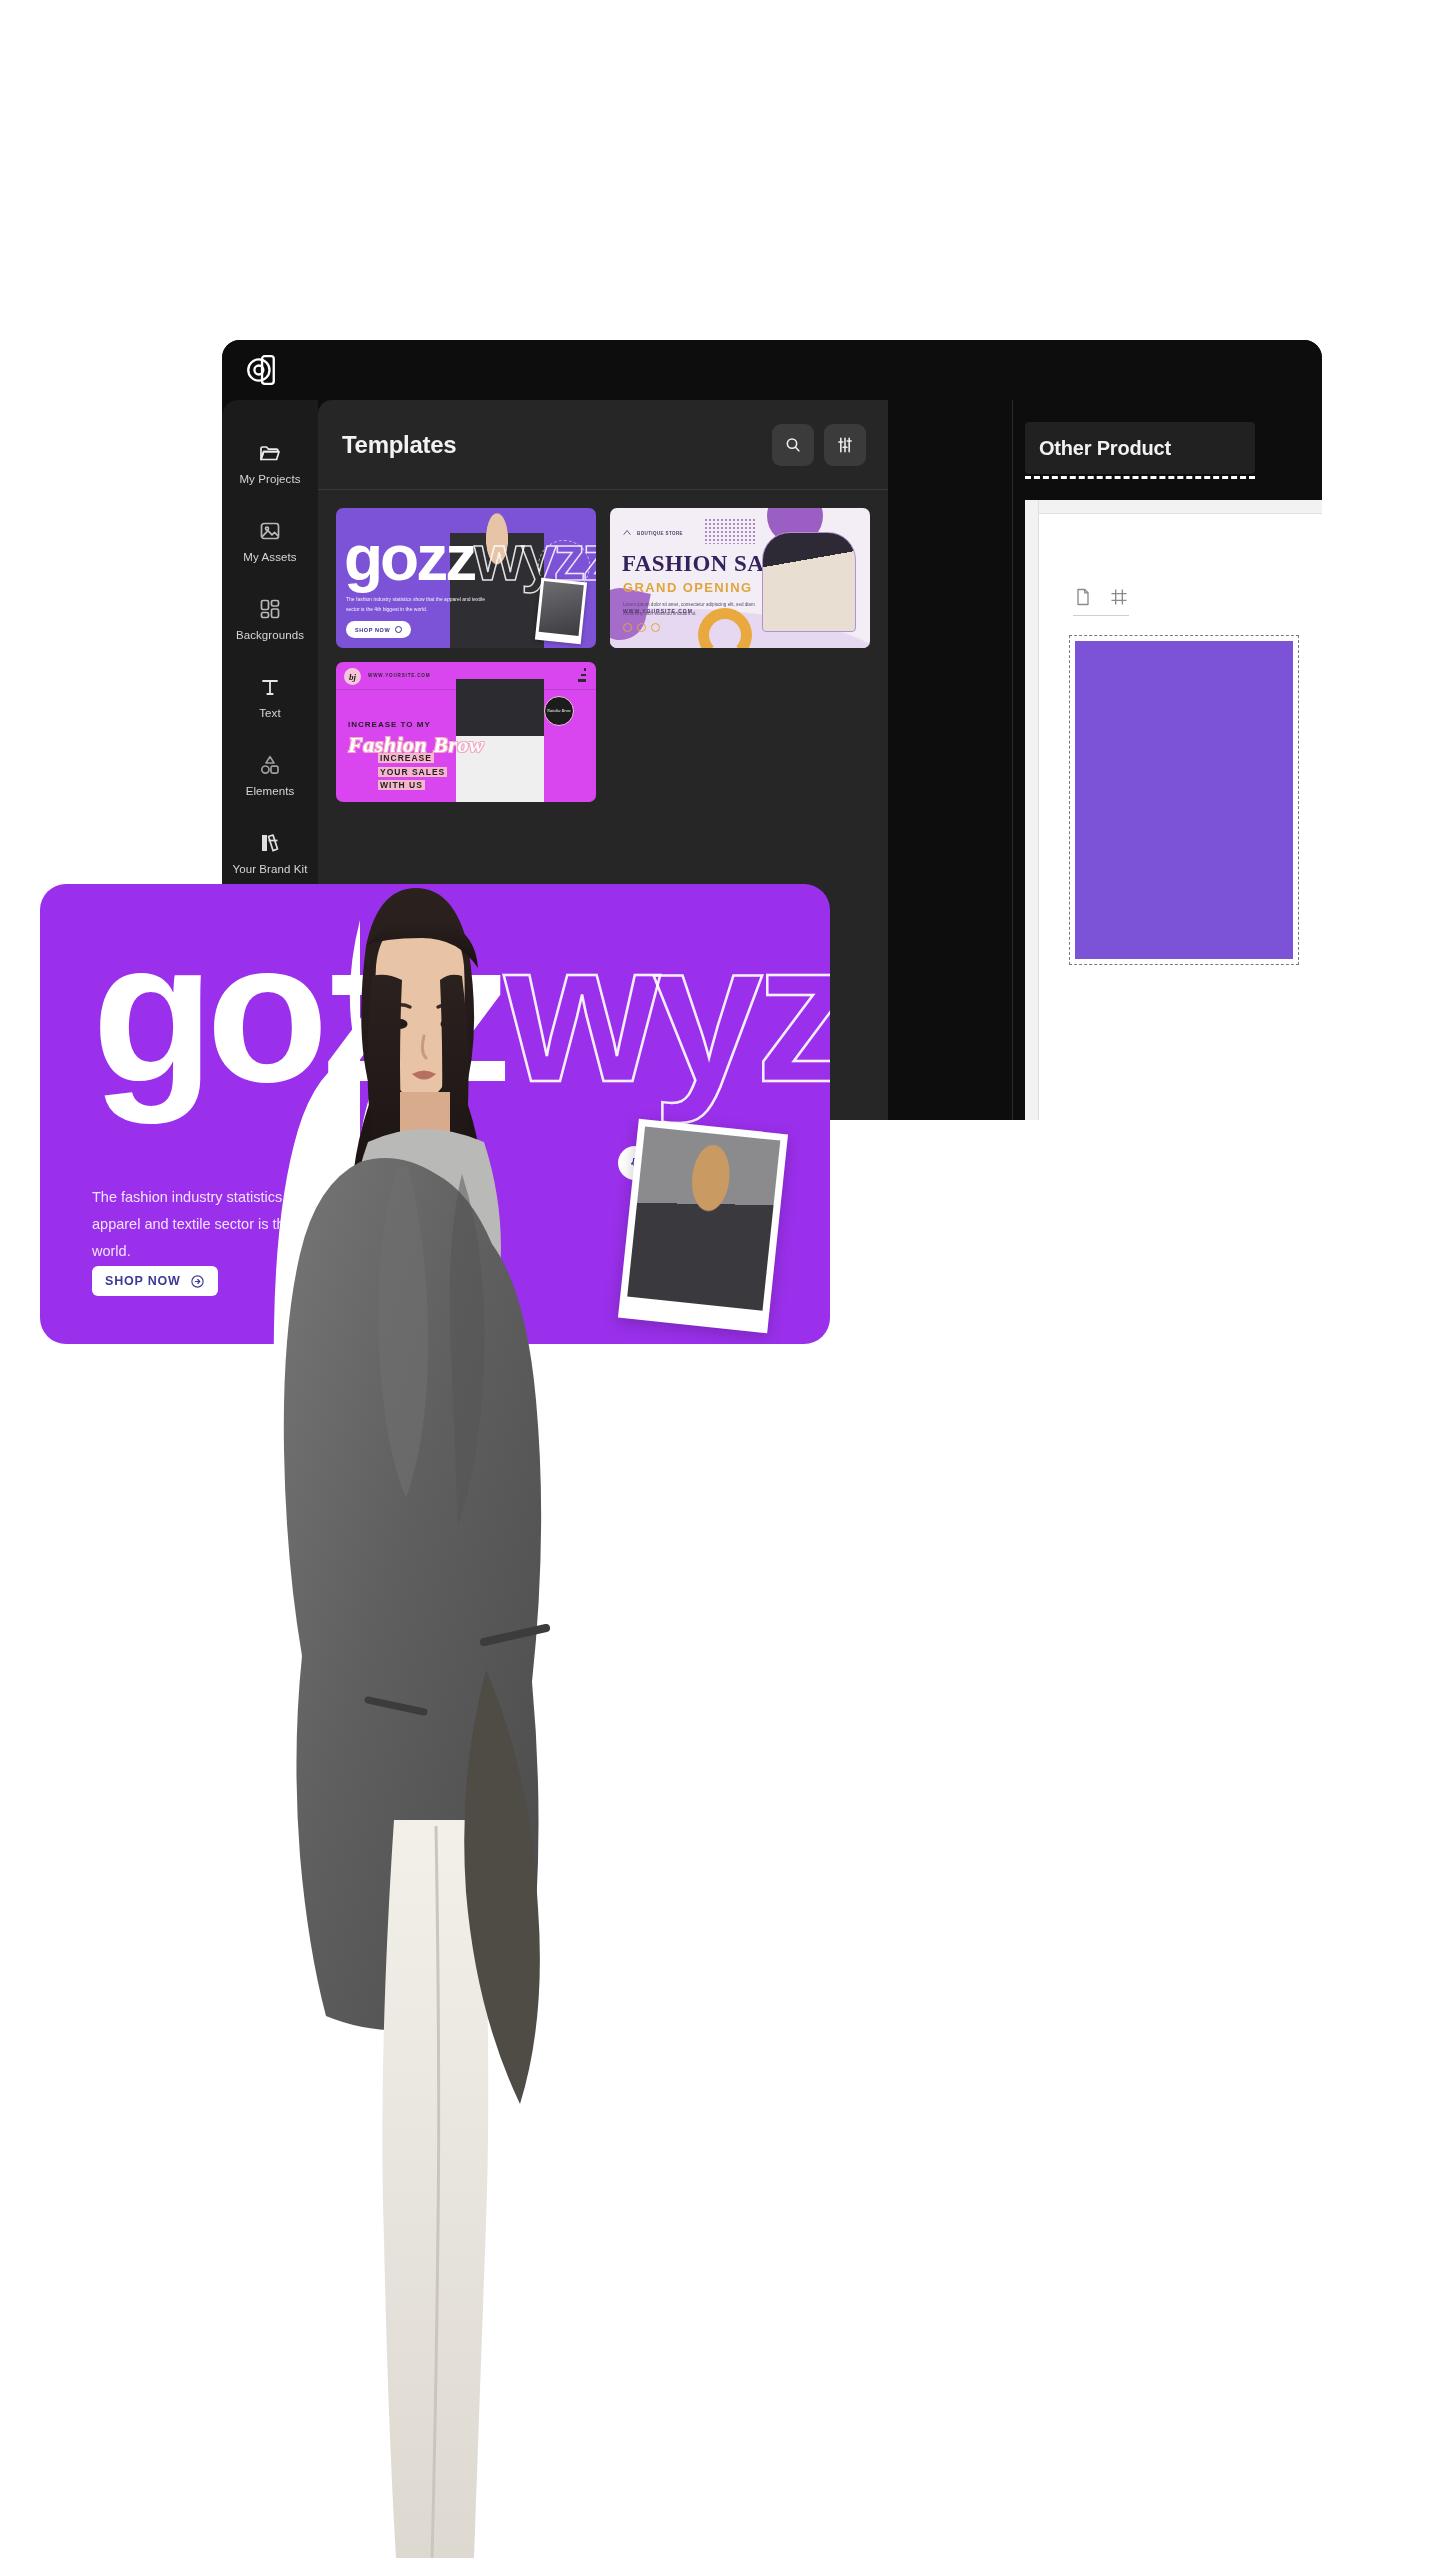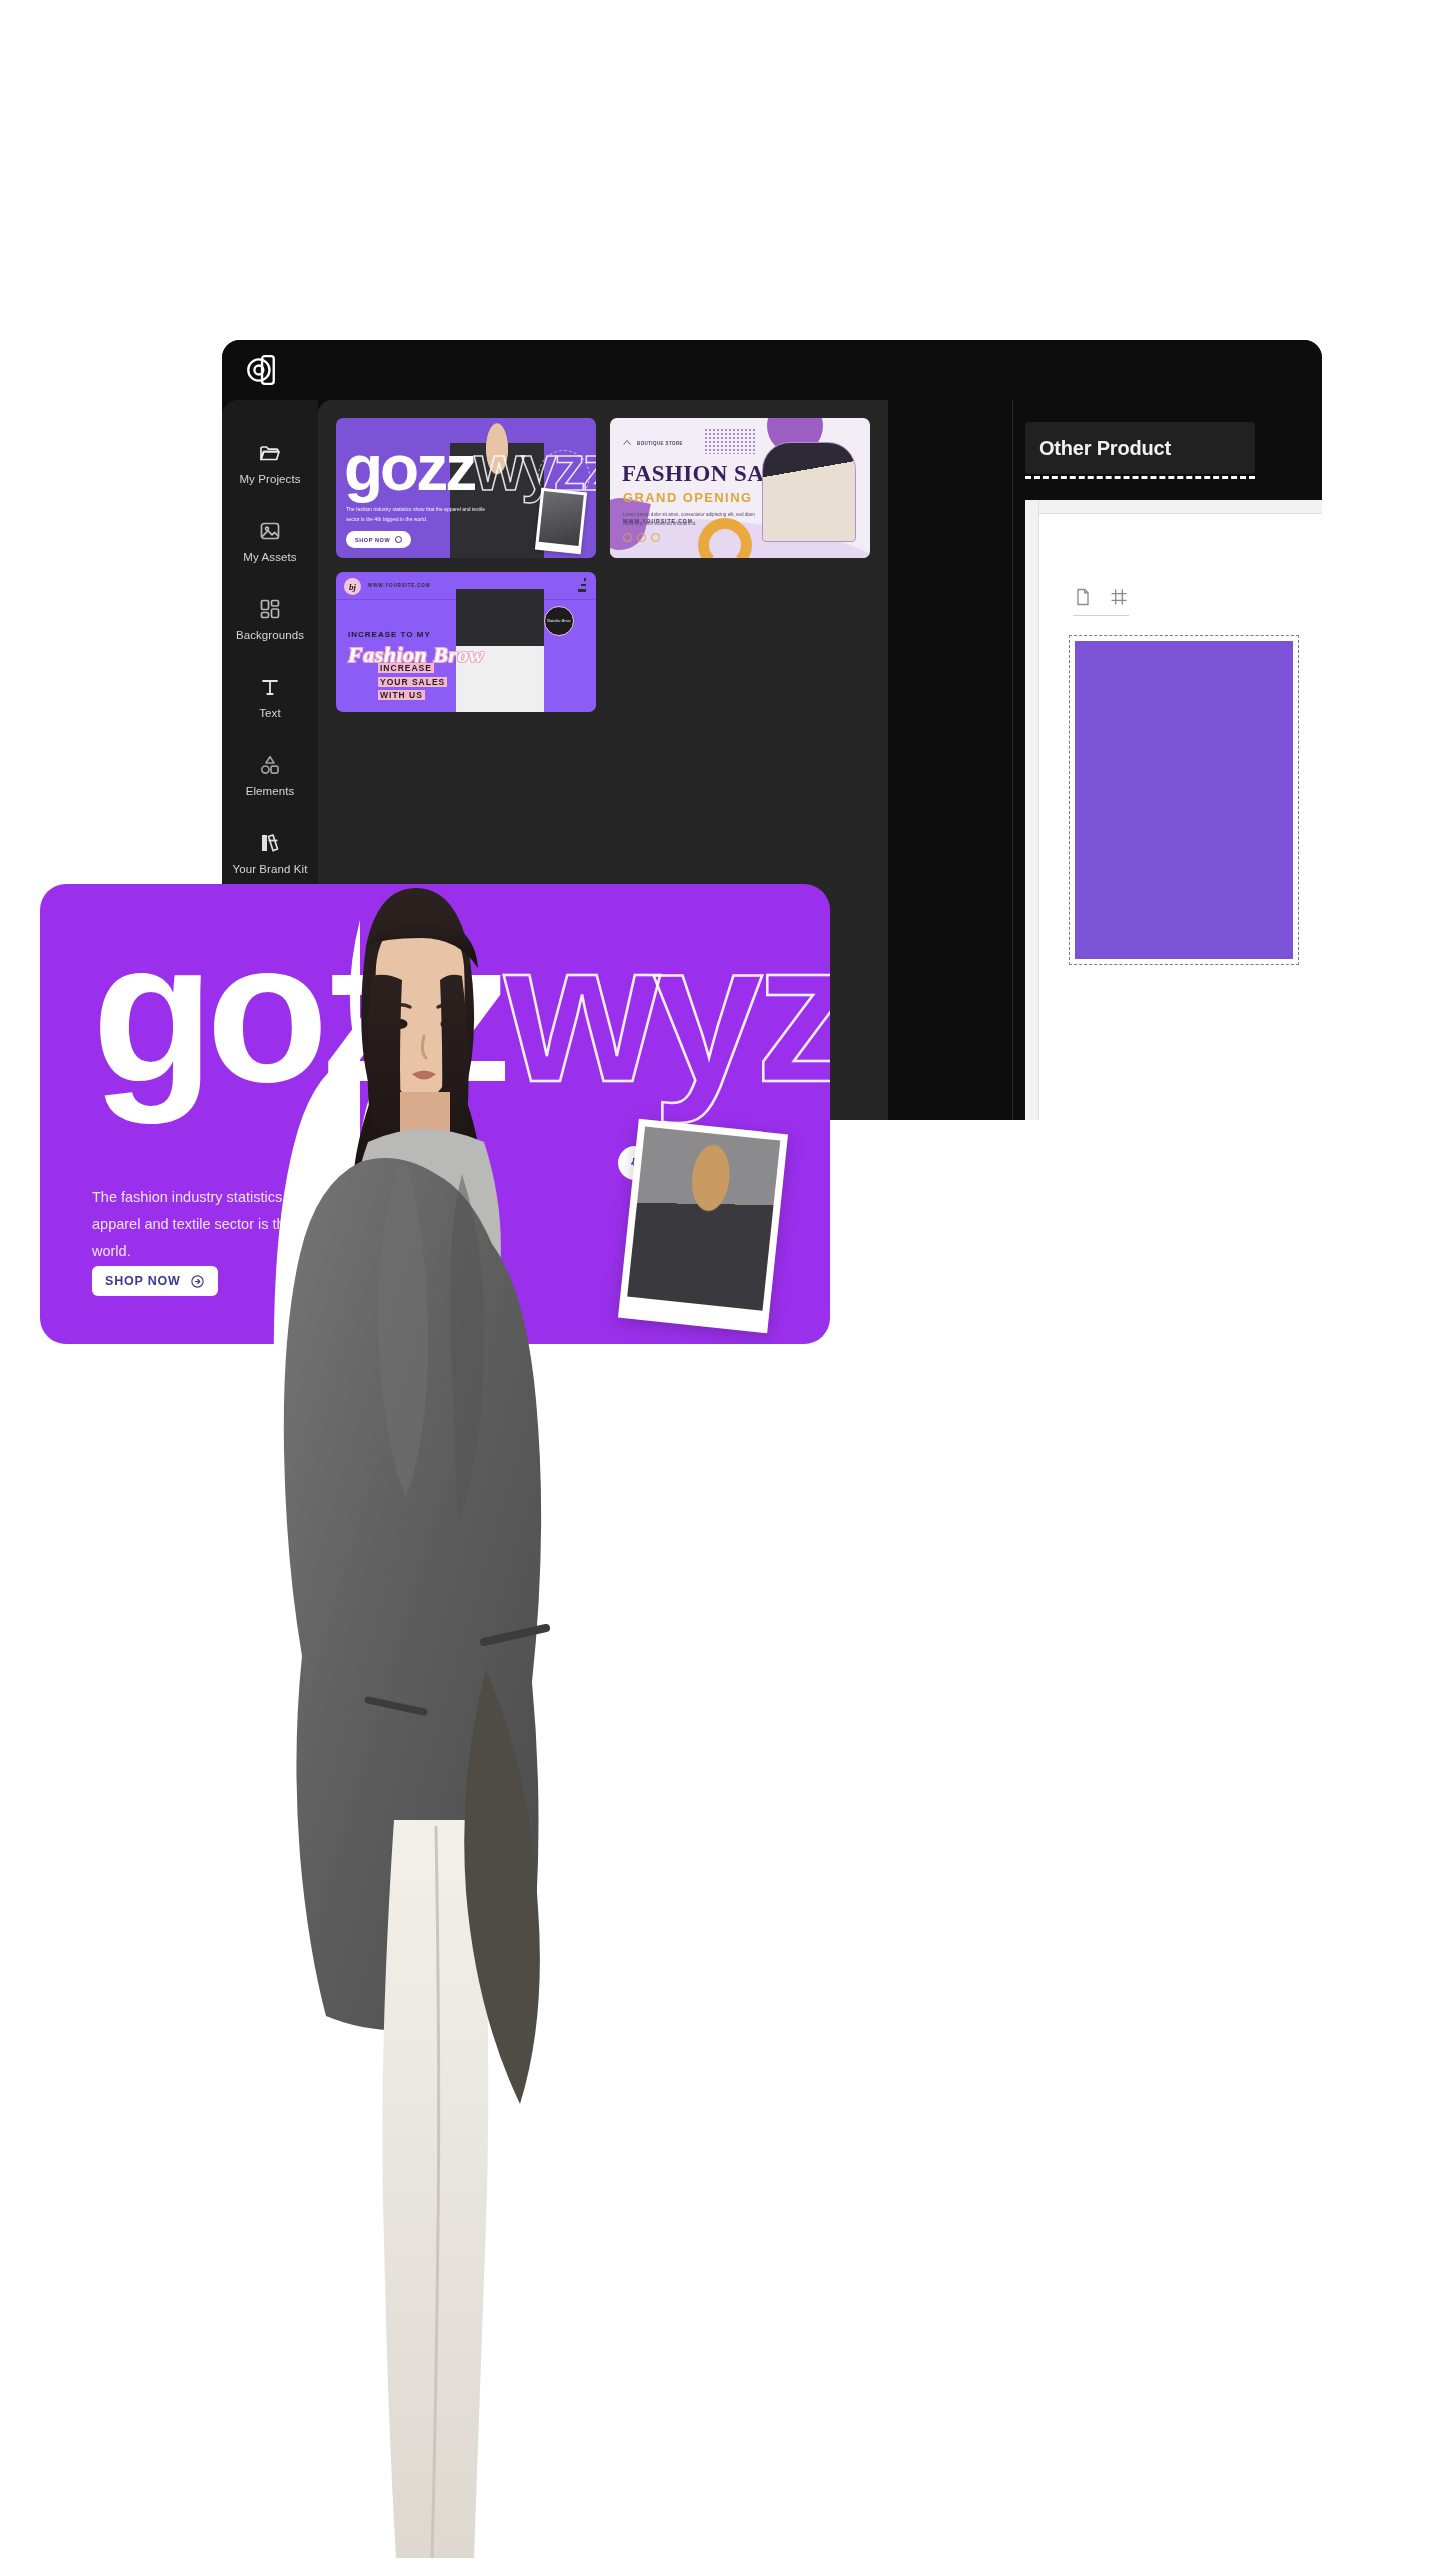--- a/index.html
+++ b/index.html
@@ -565,6 +565,26 @@
     </nav>
 
     <section class="main-panel">
+      <div class="panel-head">
+        <div class="panel-title">Templates</div>
+        <div class="panel-tools">
+          <div class="tool-btn">
+            <span>
+              <svg viewBox="0 0 24 24" fill="none" stroke="#ededed" stroke-width="1.9" stroke-linecap="round">
+                <circle cx="10.8" cy="10.3" r="5.6"></circle>
+                  <path d="M15 14.6 19 19"></path>
+              </svg>
+            </span>
+          </div>
+          <div class="tool-btn">
+            <span>
+              <svg viewBox="0 0 24 24" fill="none" stroke="#ededed" stroke-width="1.9" stroke-linecap="round">
+                <path d="M7 4v16M12 4v16M17 4v16M4.6 8.4h4.8M9.6 14.6h4.8M14.6 7.2h4.8"></path>
+              </svg>
+            </span>
+          </div>
+        </div>
+      </div>
 
       <div class="template-grid">
 

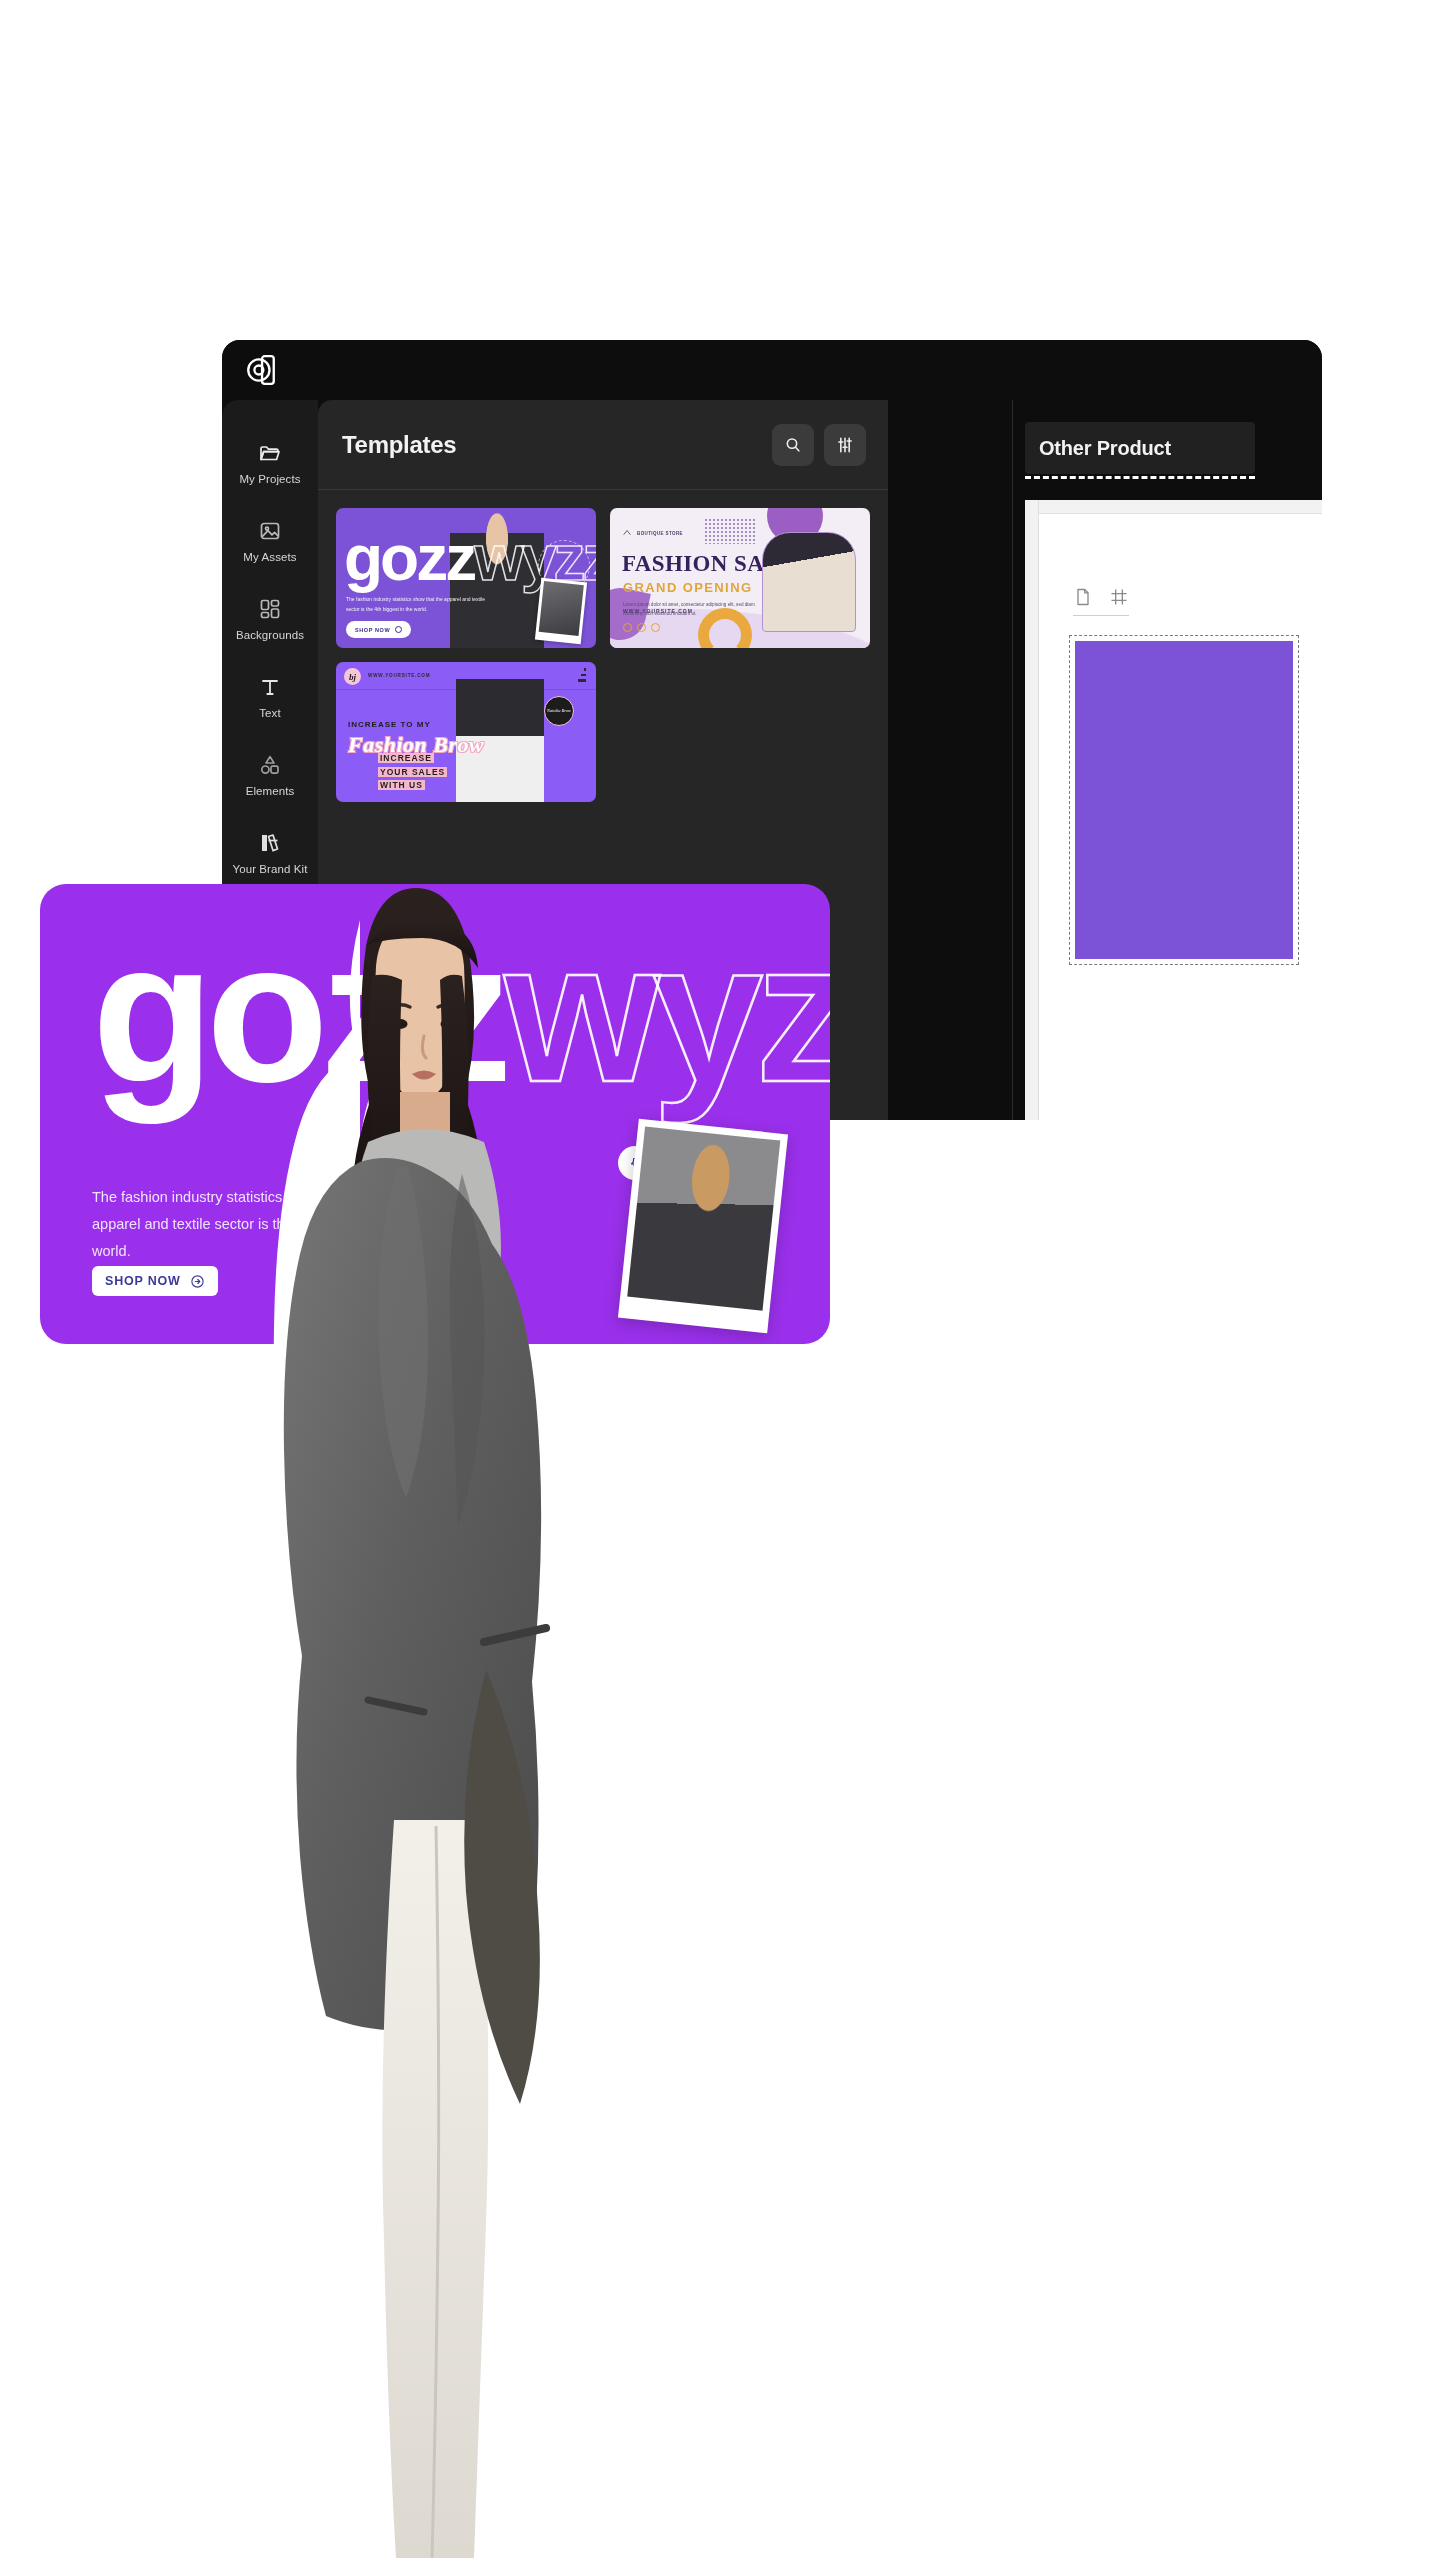--- a/index.html
+++ b/index.html
@@ -300,7 +300,7 @@
   }
 
   
-  .c4 { background: #8b5cf6; }
+  .c4 { background: #d946ef; }
   .c4 .head {
     position: absolute; left: 0; right: 0; top: 0; height: 28px;
     border-bottom: 1px solid rgba(0,0,0,.12);

